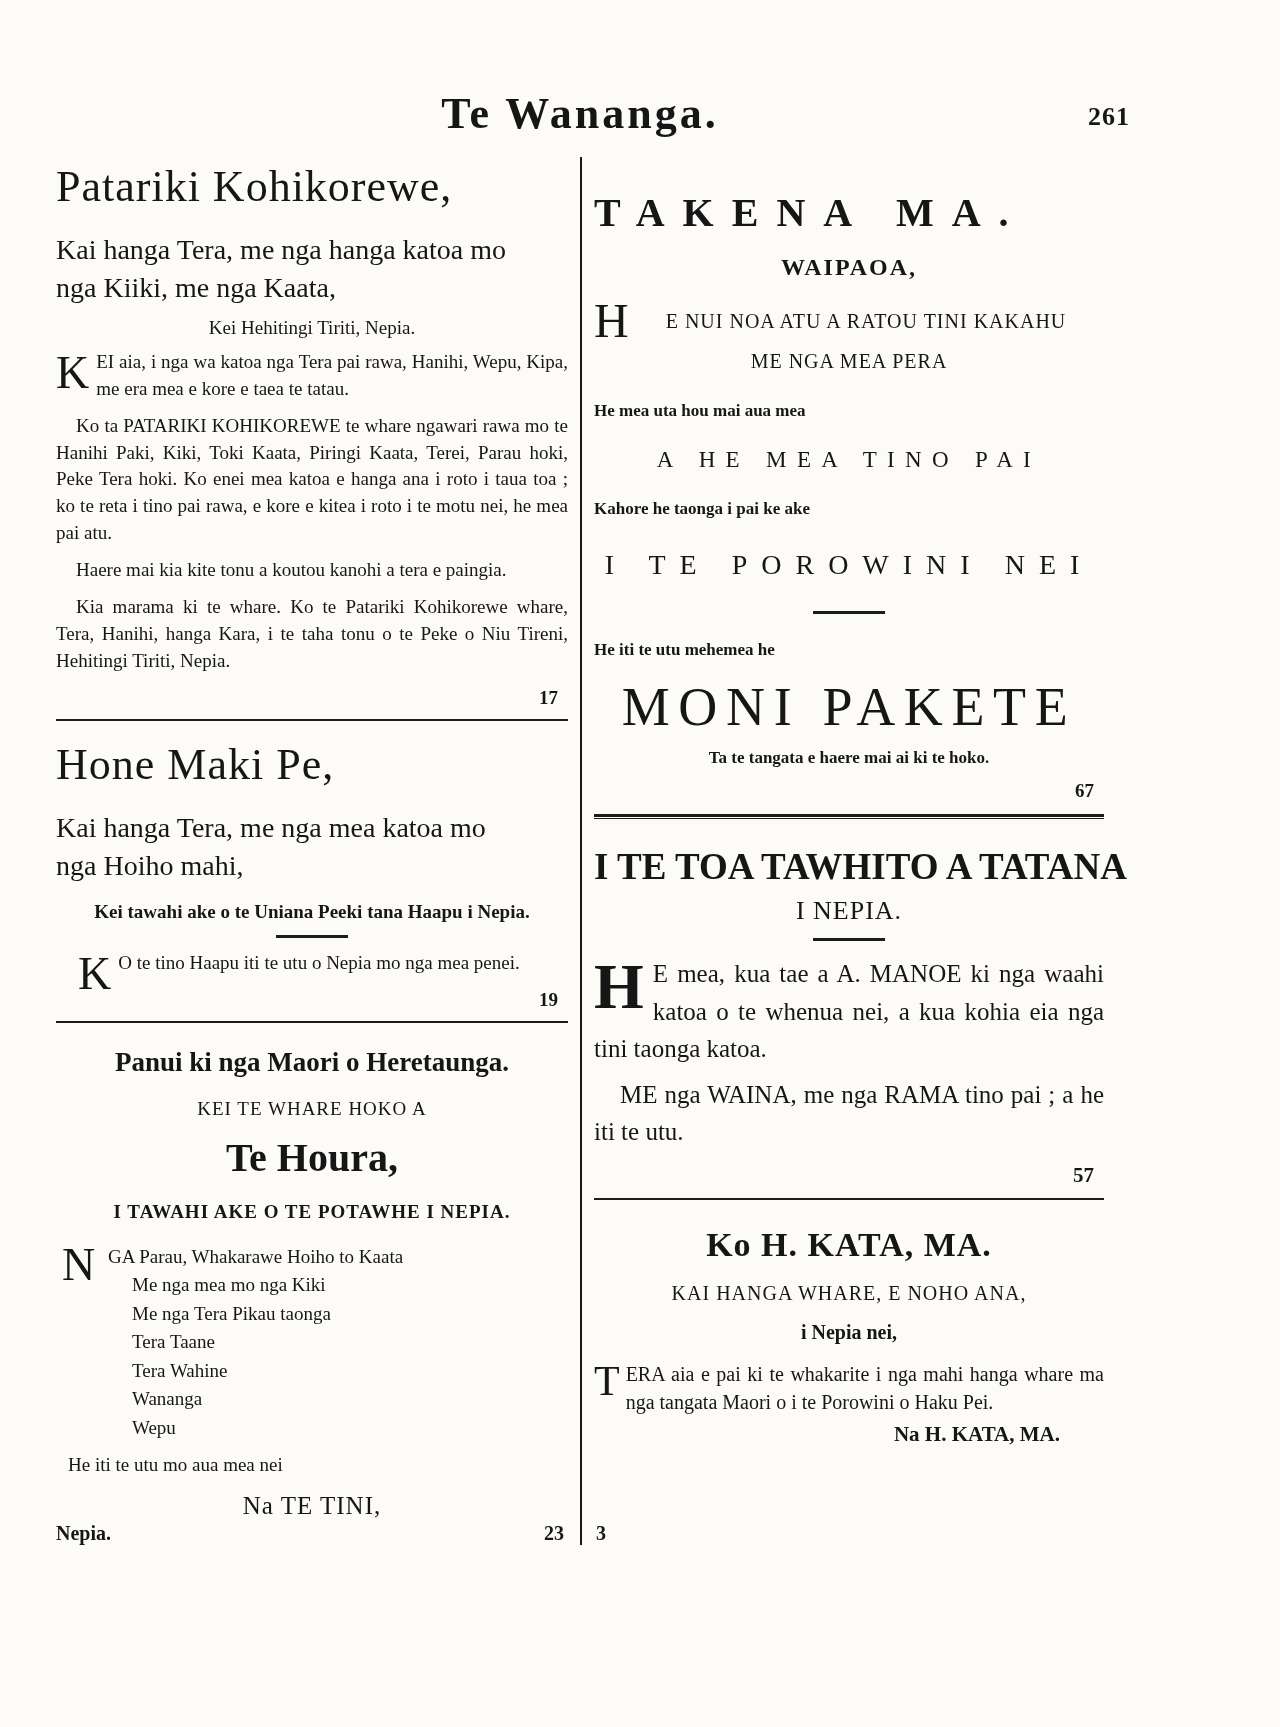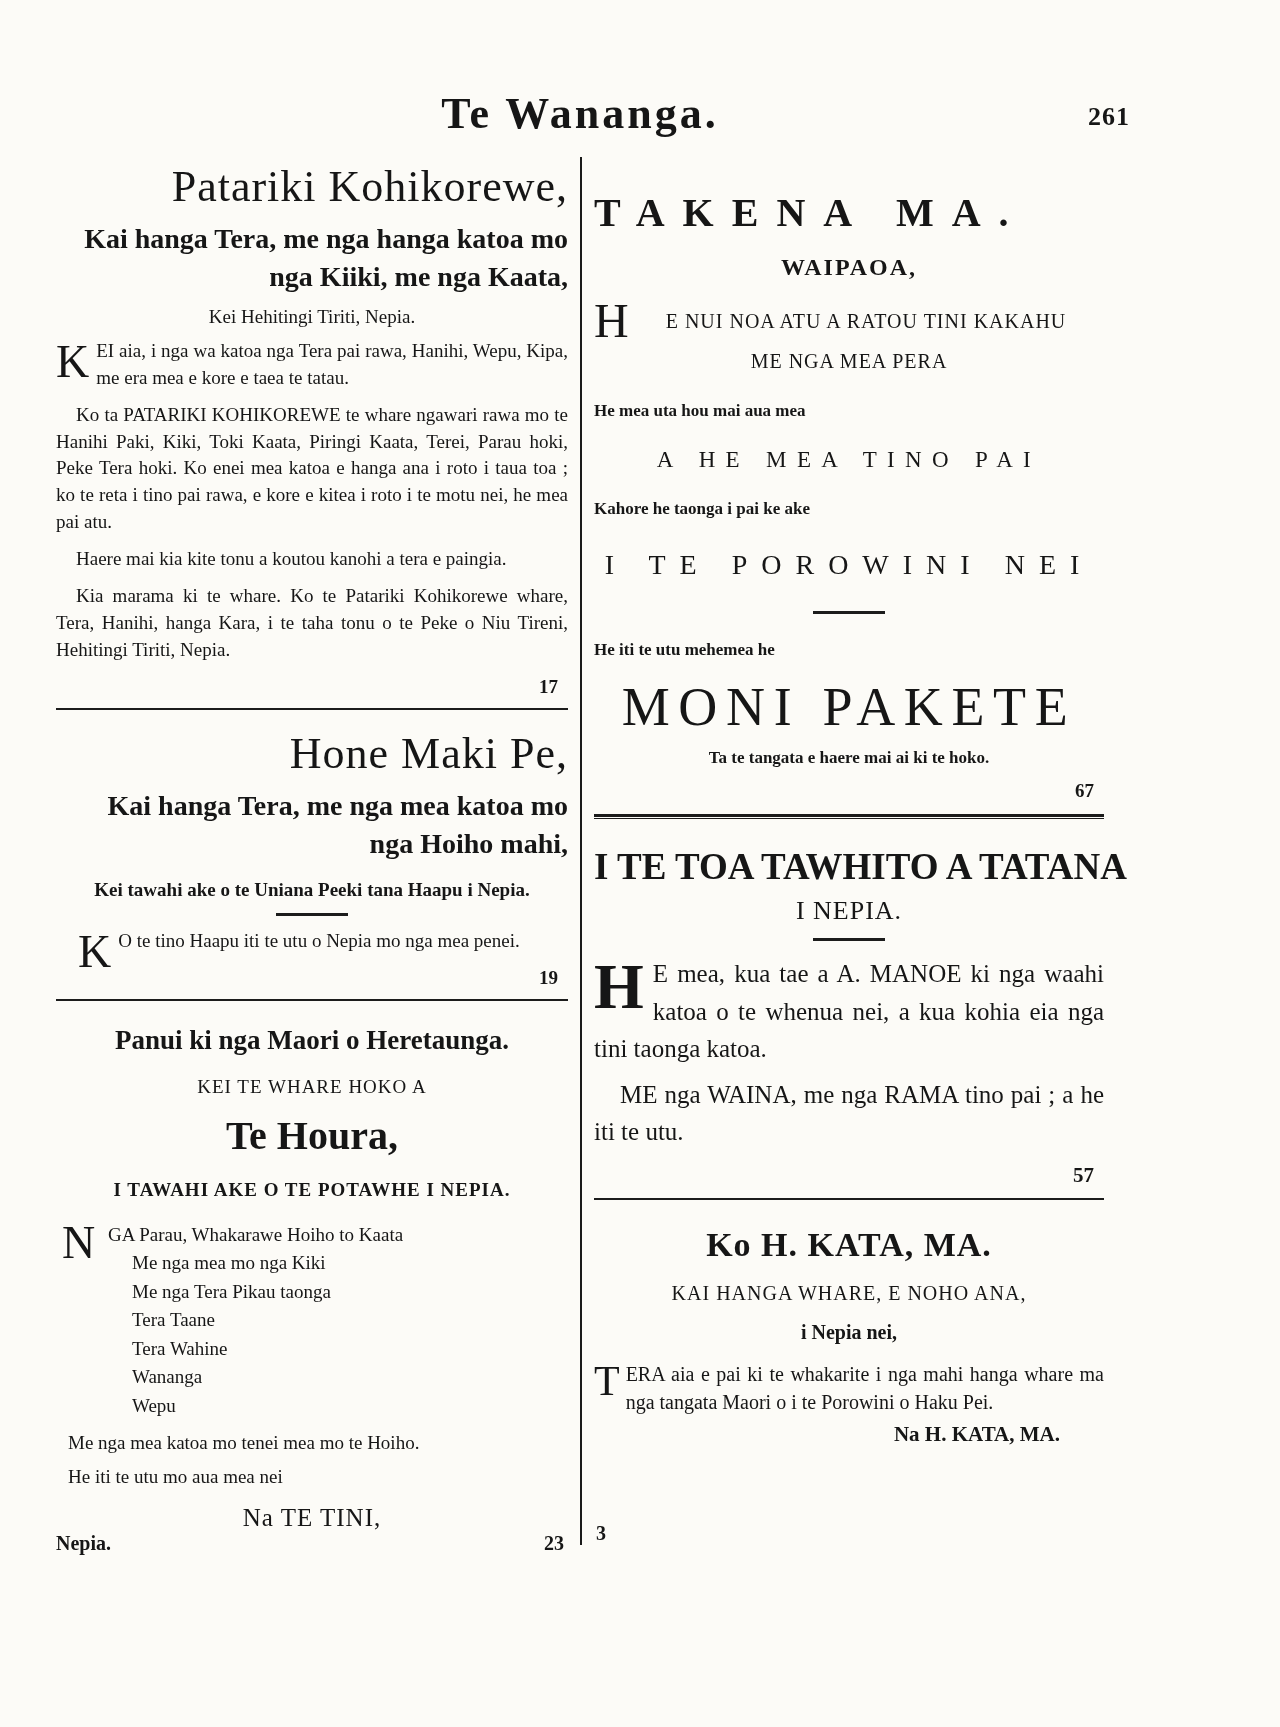--- a/index.html
+++ b/index.html
@@ -43,7 +43,7 @@
   .col-right { width: 510px; }
   .divider { width: 2px; background: #1a1a1a; margin: 4px 12px 0 12px; height: 1388px; }
   
-  .ad-title   { font-size: 44px; text-align: right; margin-top: 8px; letter-spacing: 1px; }
+  .ad-title   { font-size: 44px; text-align: left; margin-top: 8px; letter-spacing: 1px; }
   .ad-sub     { font-size: 28px; text-align: right; line-height: 1.35; margin-top: 8px; font-weight: bold; }
   .ad-addr    { font-size: 19px; text-align: center; margin-top: 10px; }
   .body       { font-size: 19px; line-height: 1.42; text-align: justify; margin-top: 10px; }

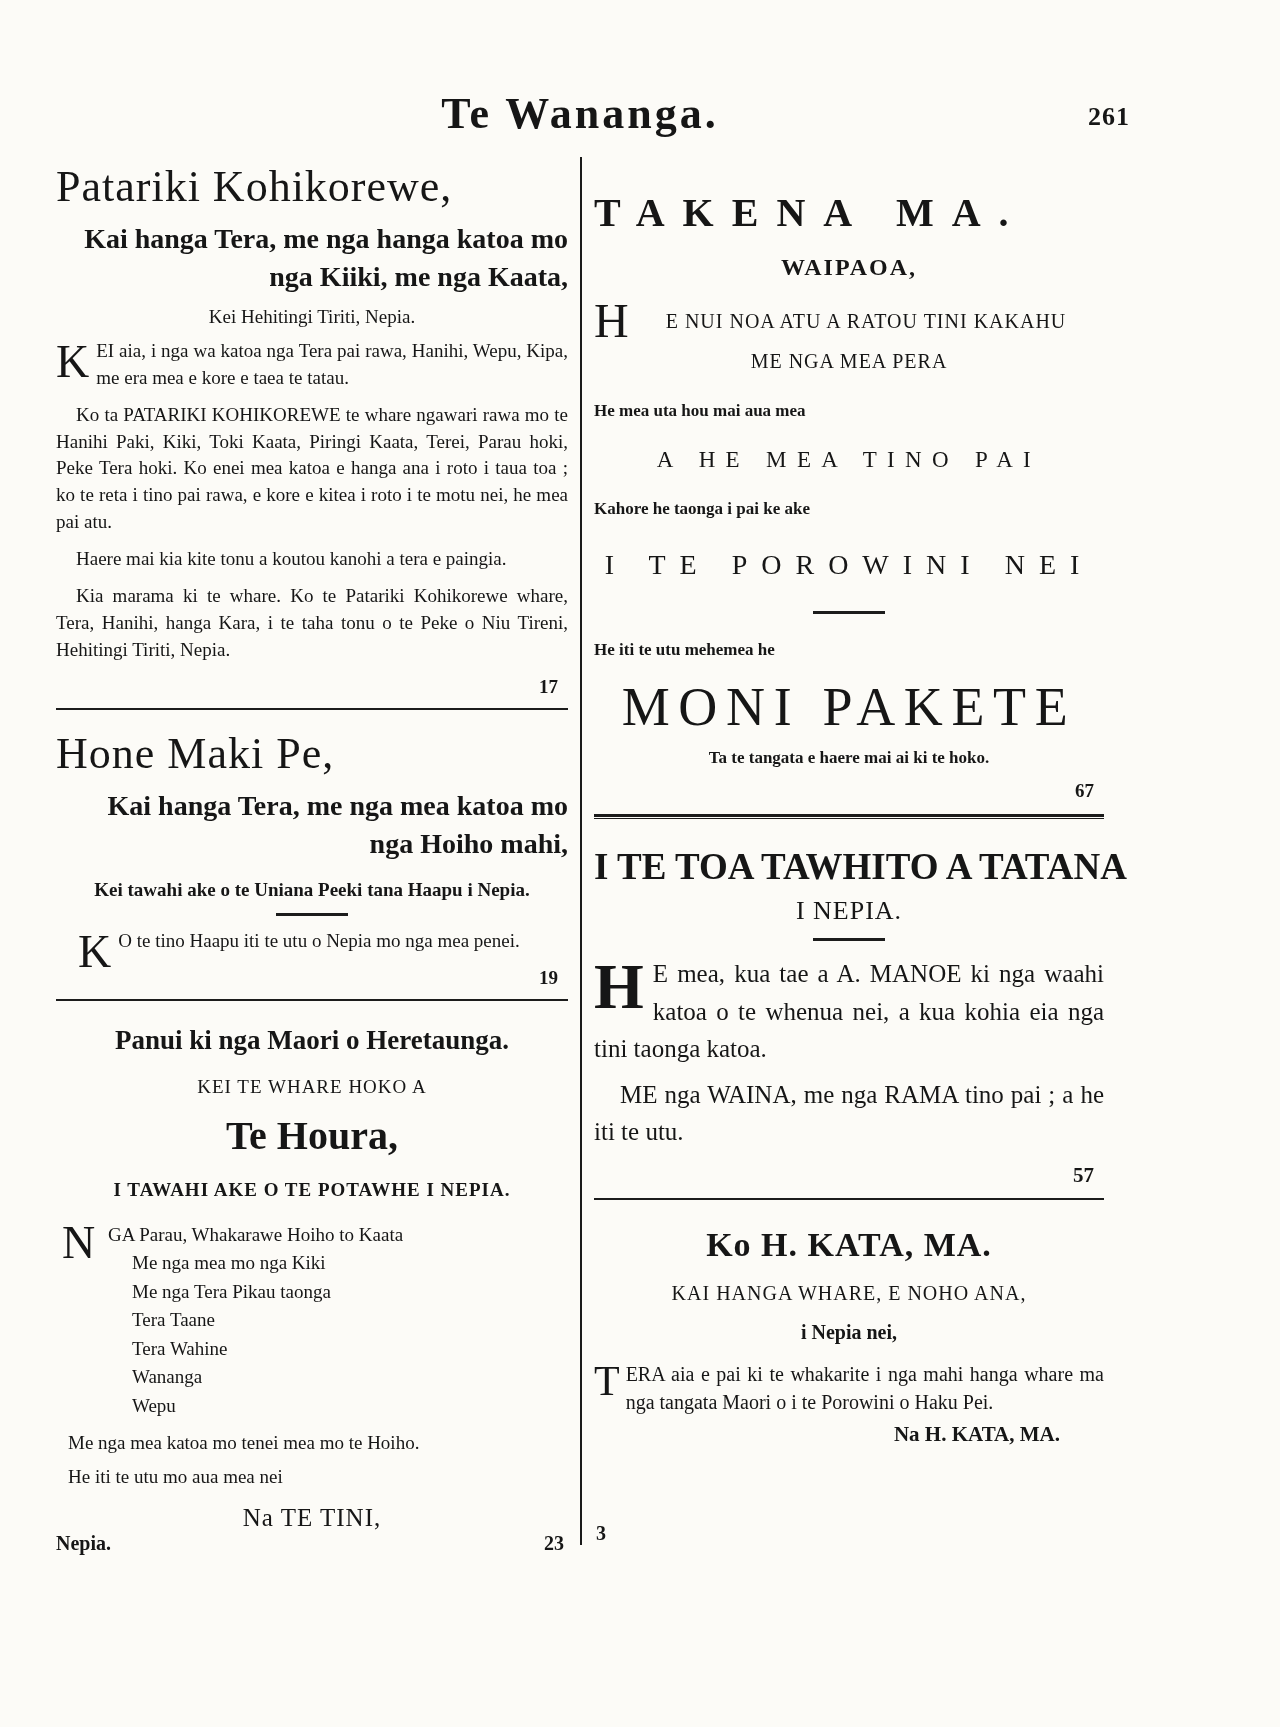--- a/index.html
+++ b/index.html
@@ -44,7 +44,7 @@
   .divider { width: 2px; background: #1a1a1a; margin: 4px 12px 0 12px; height: 1388px; }
   
   .ad-title   { font-size: 44px; text-align: left; margin-top: 8px; letter-spacing: 1px; }
-  .ad-sub     { font-size: 28px; text-align: right; line-height: 1.35; margin-top: 8px; font-weight: bold; }
+  .ad-sub     { font-size: 28px; text-align: left; line-height: 1.35; margin-top: 19px; }
   .ad-addr    { font-size: 19px; text-align: center; margin-top: 10px; }
   .body       { font-size: 19px; line-height: 1.42; text-align: justify; margin-top: 10px; }
   .indent     { text-indent: 20px; }

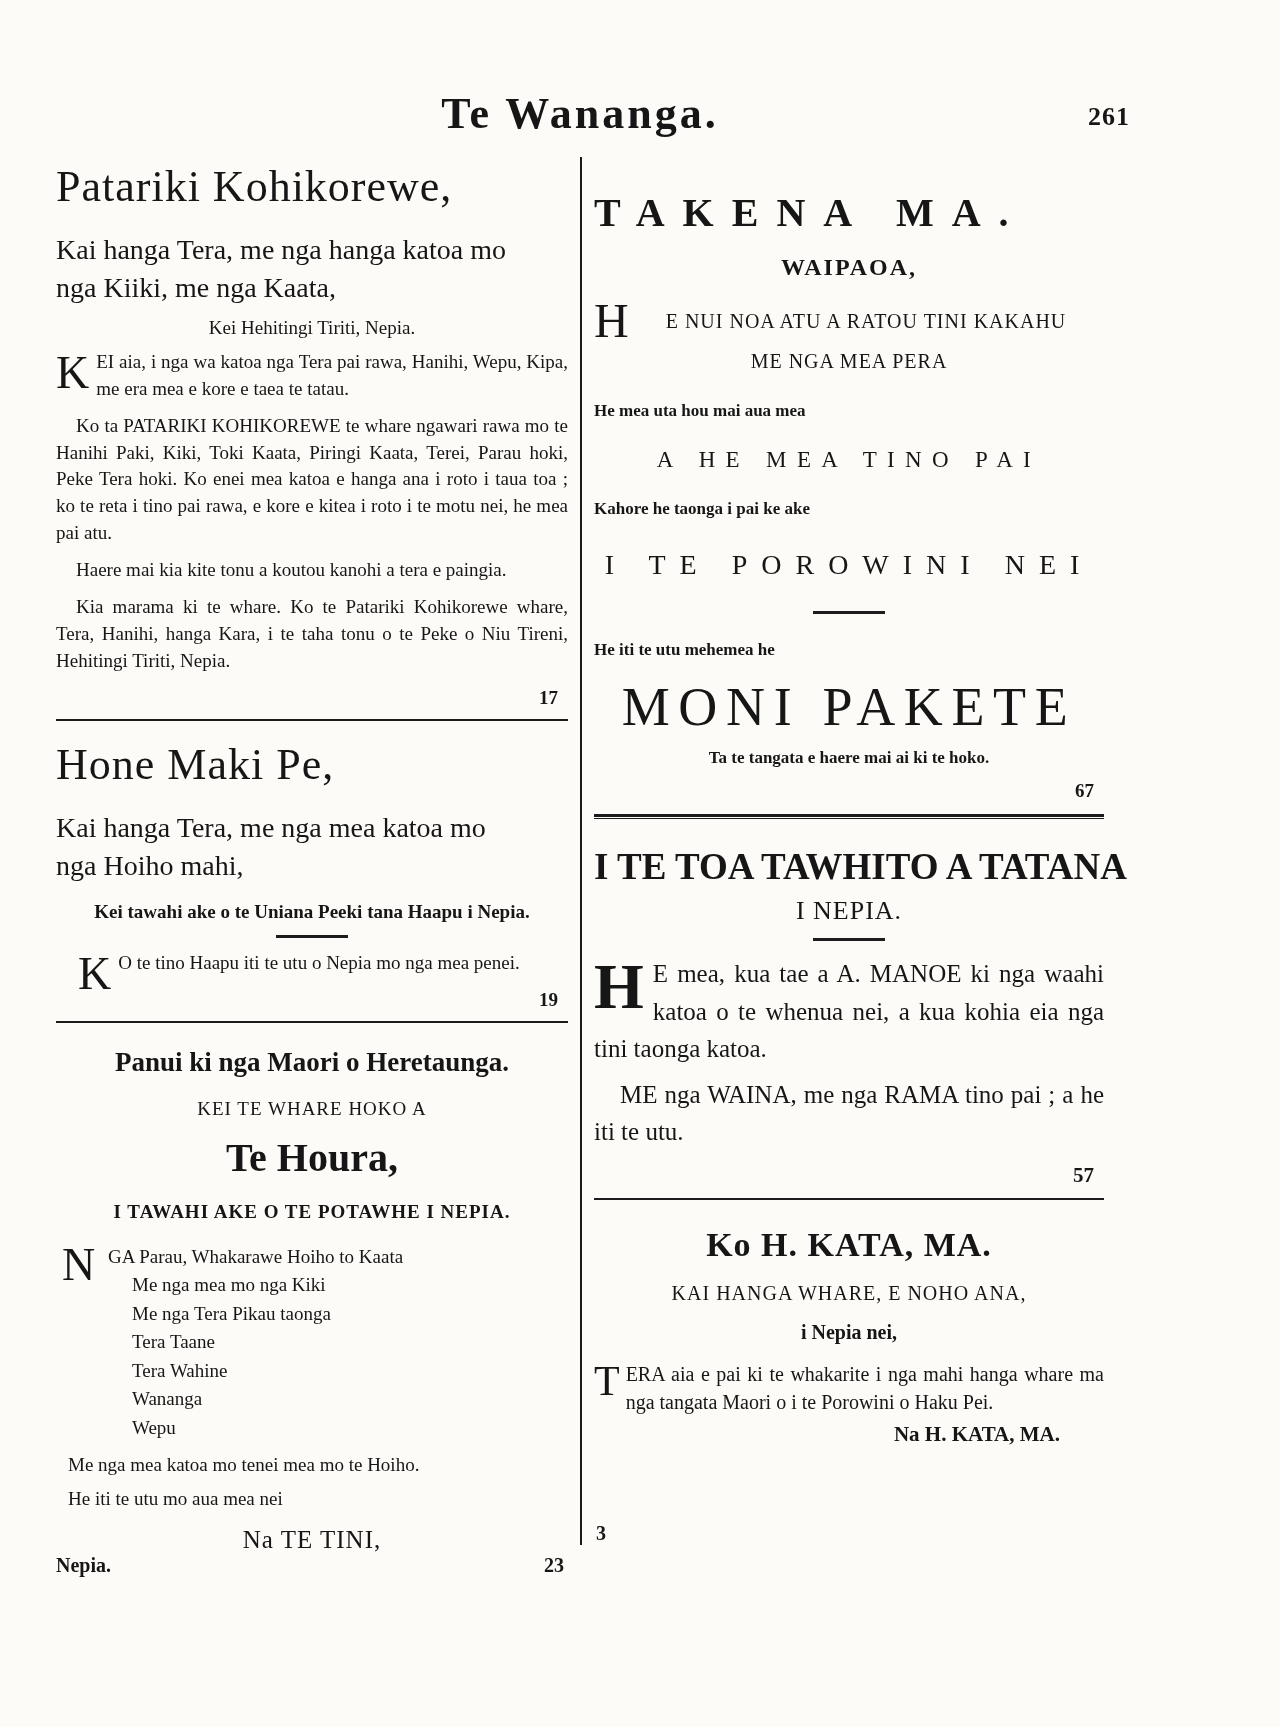--- a/index.html
+++ b/index.html
@@ -163,7 +163,6 @@
           <div class="houra-line">Wananga</div>
           <div class="houra-line">Wepu</div>
         </div>
-        <div class="houra-note">Me nga mea katoa mo tenei mea mo te Hoiho.</div>
         <div class="houra-note">He iti te utu mo aua mea nei</div>
         <div class="houra-sig">Na TE TINI,</div>
       </section>

